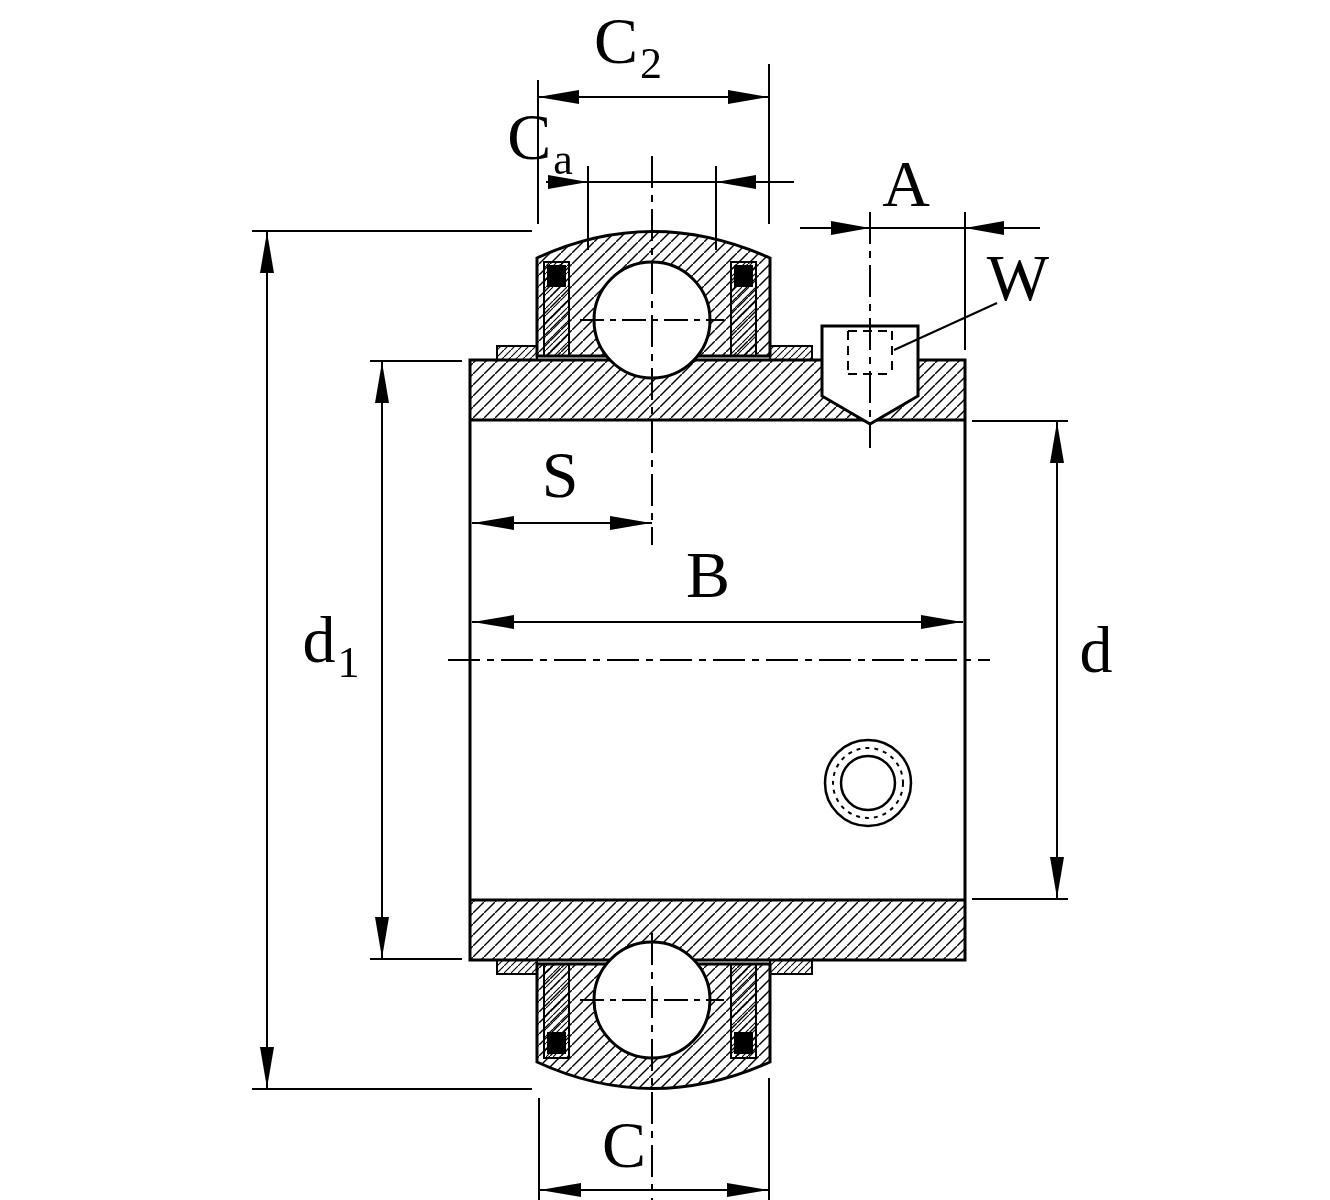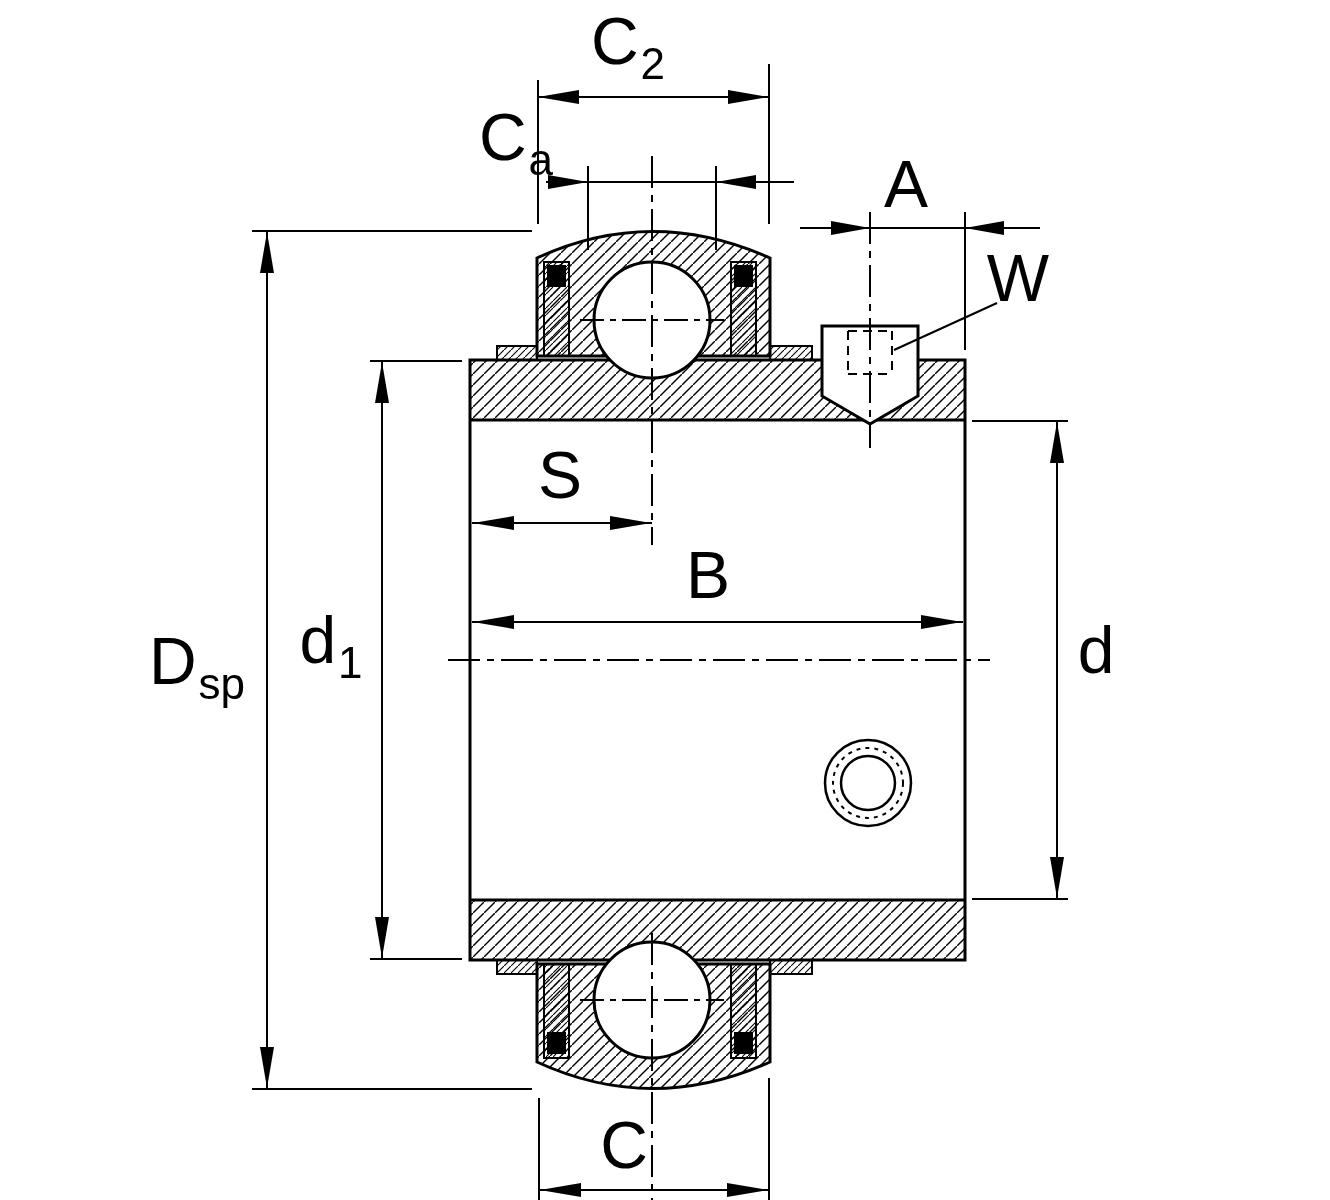--- a/index.html
+++ b/index.html
@@ -7,7 +7,7 @@
     position:relative;
     width:1330px; height:1200px;
     background:#ffffff;
-    font-family:Liberation Sans, sans-serif;
+    font-family:Liberation Serif, serif;
     overflow:hidden;
   }
   .stage svg { position:absolute; left:0; top:0; }

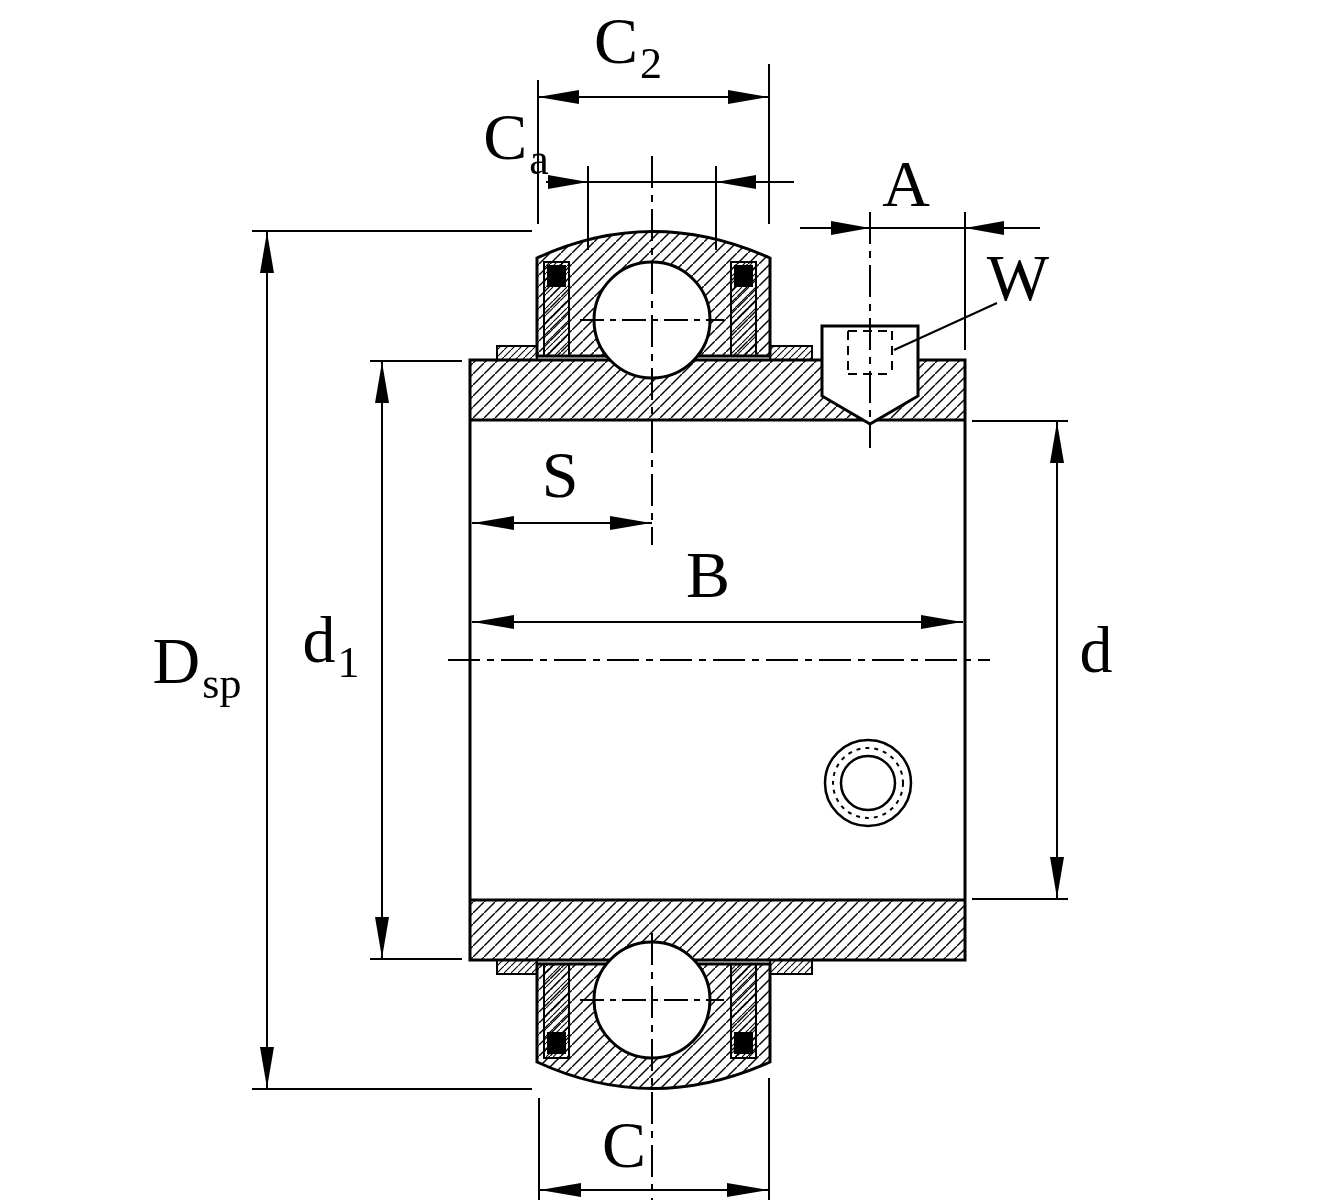--- a/index.html
+++ b/index.html
@@ -176,7 +176,7 @@
 
   <div class="dim-label" style="left:628px;top:47px"><span>C</span><span class="sub">2</span></div>
 
-  <div class="dim-label" style="left:516px;top:143px"><span>C</span><span class="sub">a</span></div>
+  <div class="dim-label" style="left:540px;top:143px"><span>C</span><span class="sub">a</span></div>
 
   <div class="dim-label" style="left:907px;top:190px"><span>A</span><span class="sub"></span></div>
 

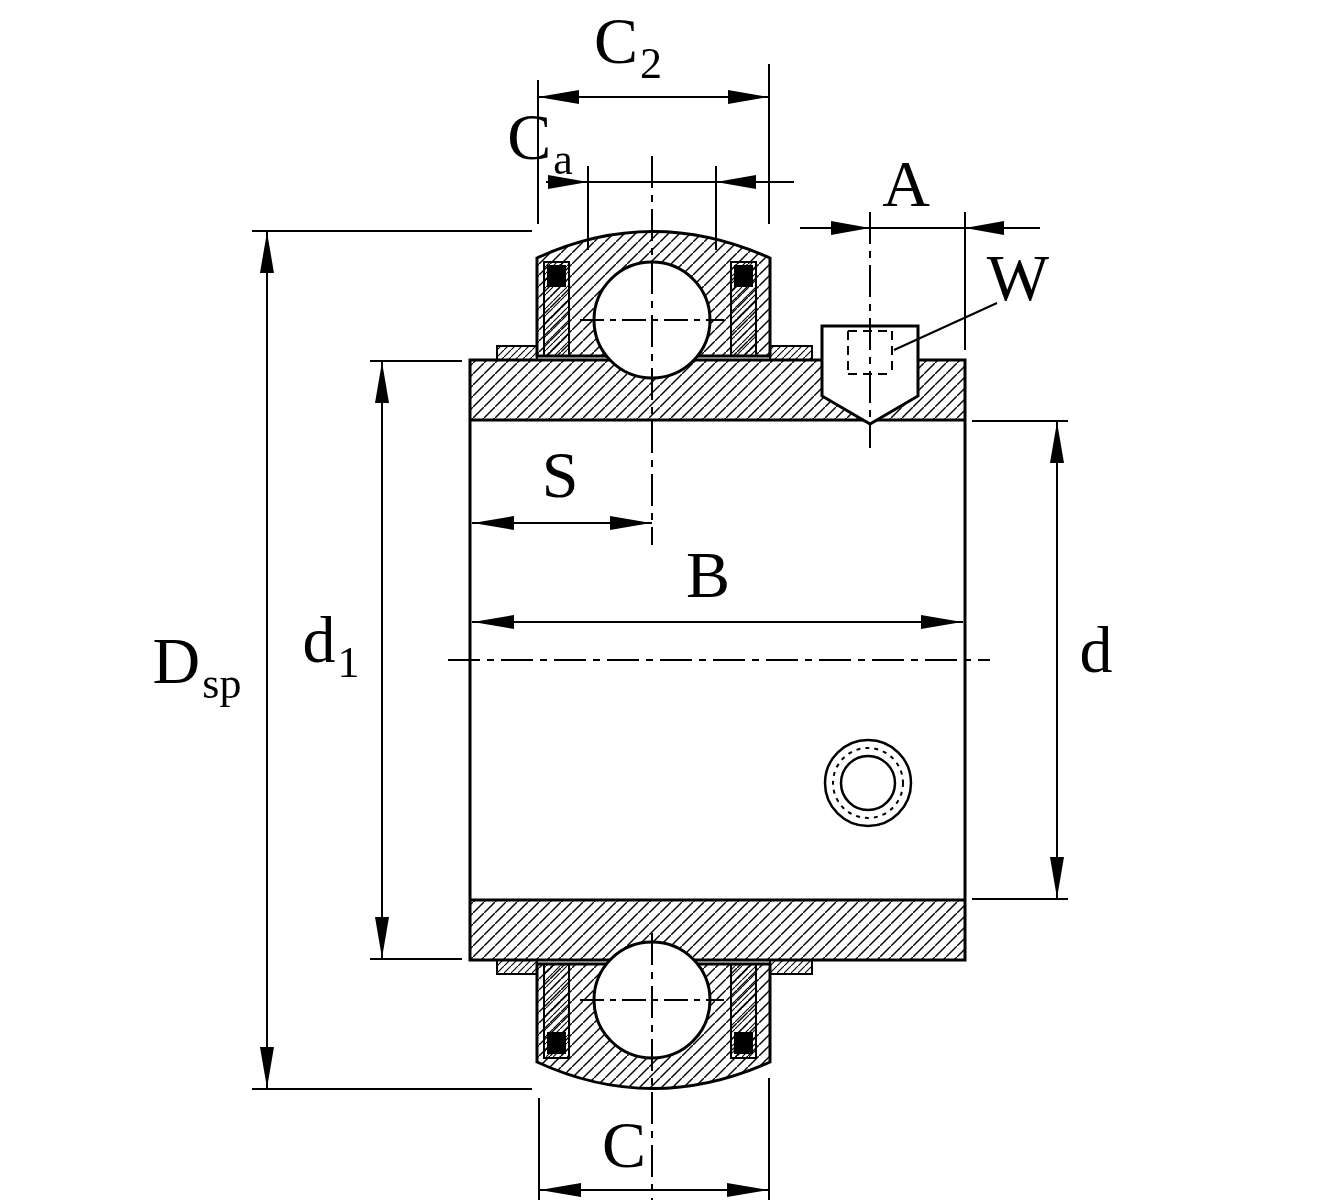--- a/index.html
+++ b/index.html
@@ -186,7 +186,6 @@
 
   <div class="dim-label" style="left:709px;top:581px"><span>B</span><span class="sub"></span></div>
 
-  <div class="dim-label" style="left:197px;top:667px"><span>D</span><span class="sub">sp</span></div>
 
   <div class="dim-label" style="left:331px;top:646px"><span>d</span><span class="sub">1</span></div>
 

